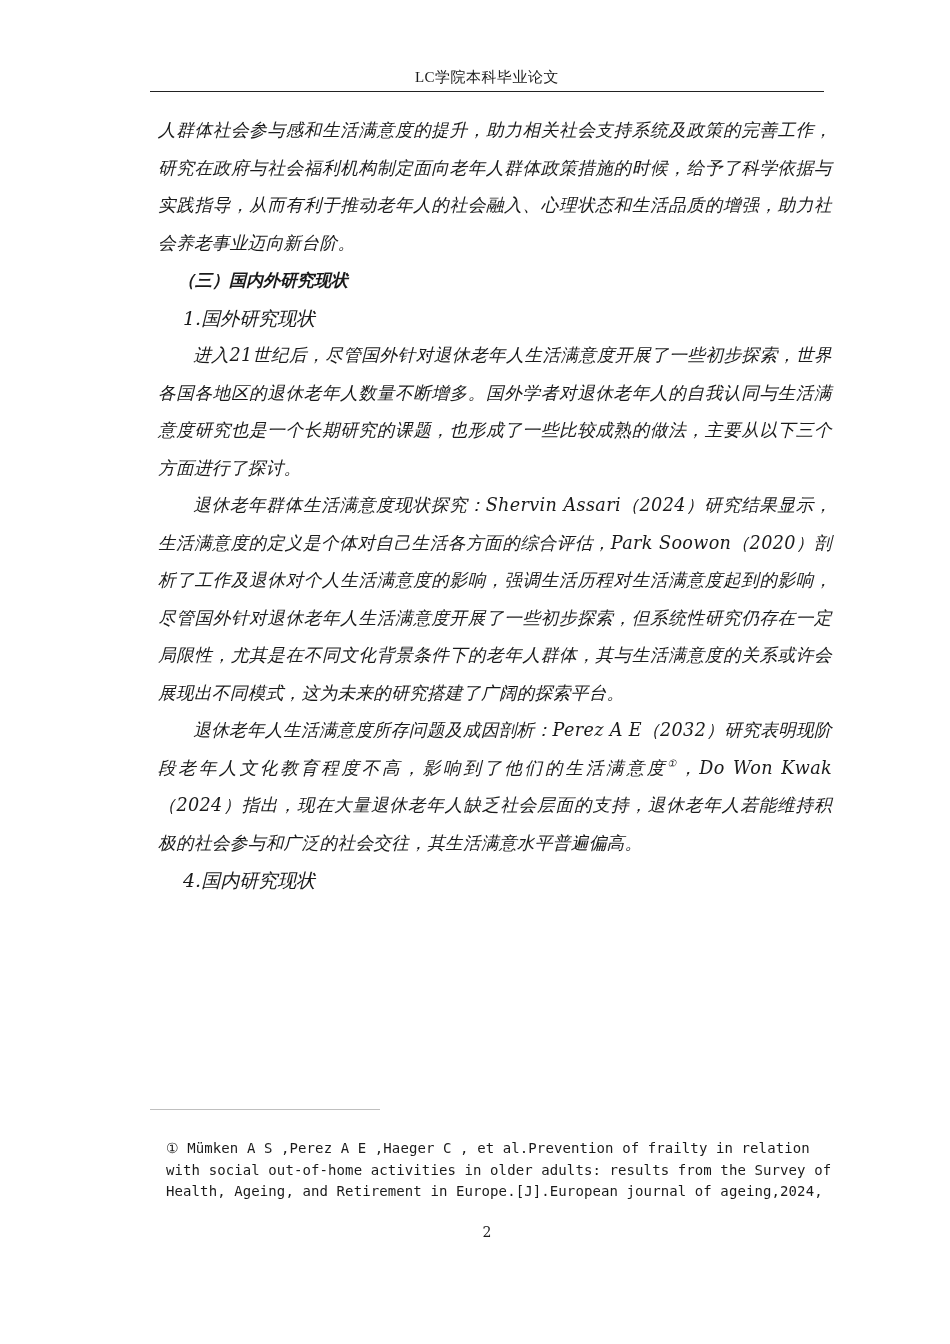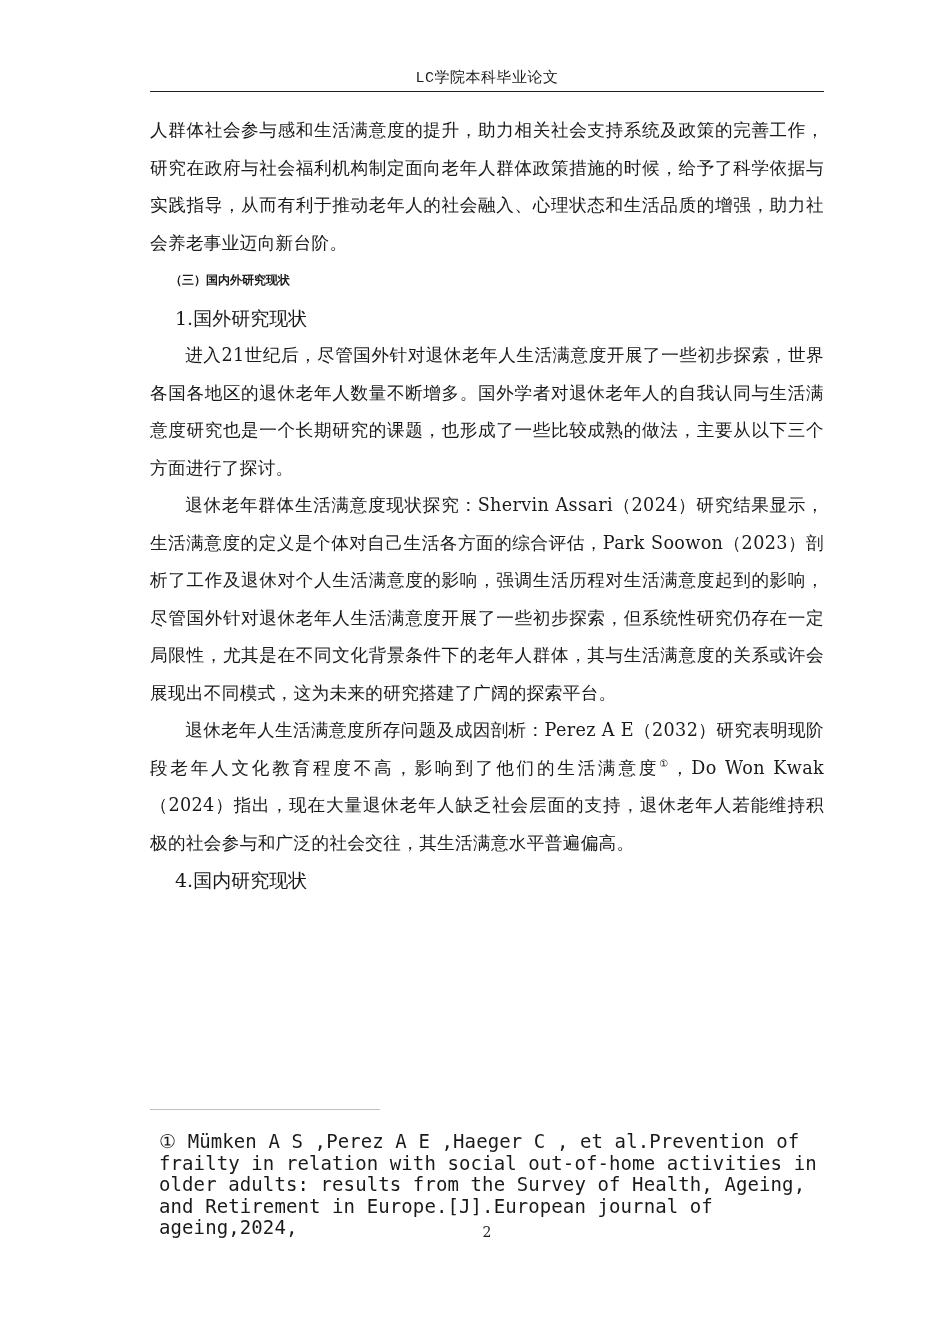--- a/index.html
+++ b/index.html
@@ -4,7 +4,7 @@
 <style>
   html, body { margin: 0; padding: 0; background: #ffffff; }
   body { width: 950px; height: 1344px; position: relative; overflow: hidden; color: #1a1a1a; font-family: "DejaVu Serif", "Liberation Serif", serif; }
-  .header-title { position: absolute; left: 150px; width: 674px; top: 68px; text-align: center; font-family: Liberation Mono, monospace; font-size: 15px; letter-spacing: 0.5px; }
+  .header-title { position: absolute; left: 150px; width: 674px; top: 68px; text-align: center; font-family: Liberation Serif, serif; font-size: 15px; letter-spacing: 0.5px; }
   .header-rule { position: absolute; left: 150px; width: 674px; top: 91px; height: 0; border-top: 1.5px solid #222; }
   .body { position: absolute; left: 150px; width: 674px; top: 112px; }
   .p { font-size: 17.6px; line-height: 37.5px; margin: 0; text-align: justify; text-justify: inter-character; letter-spacing: 0.35px; }

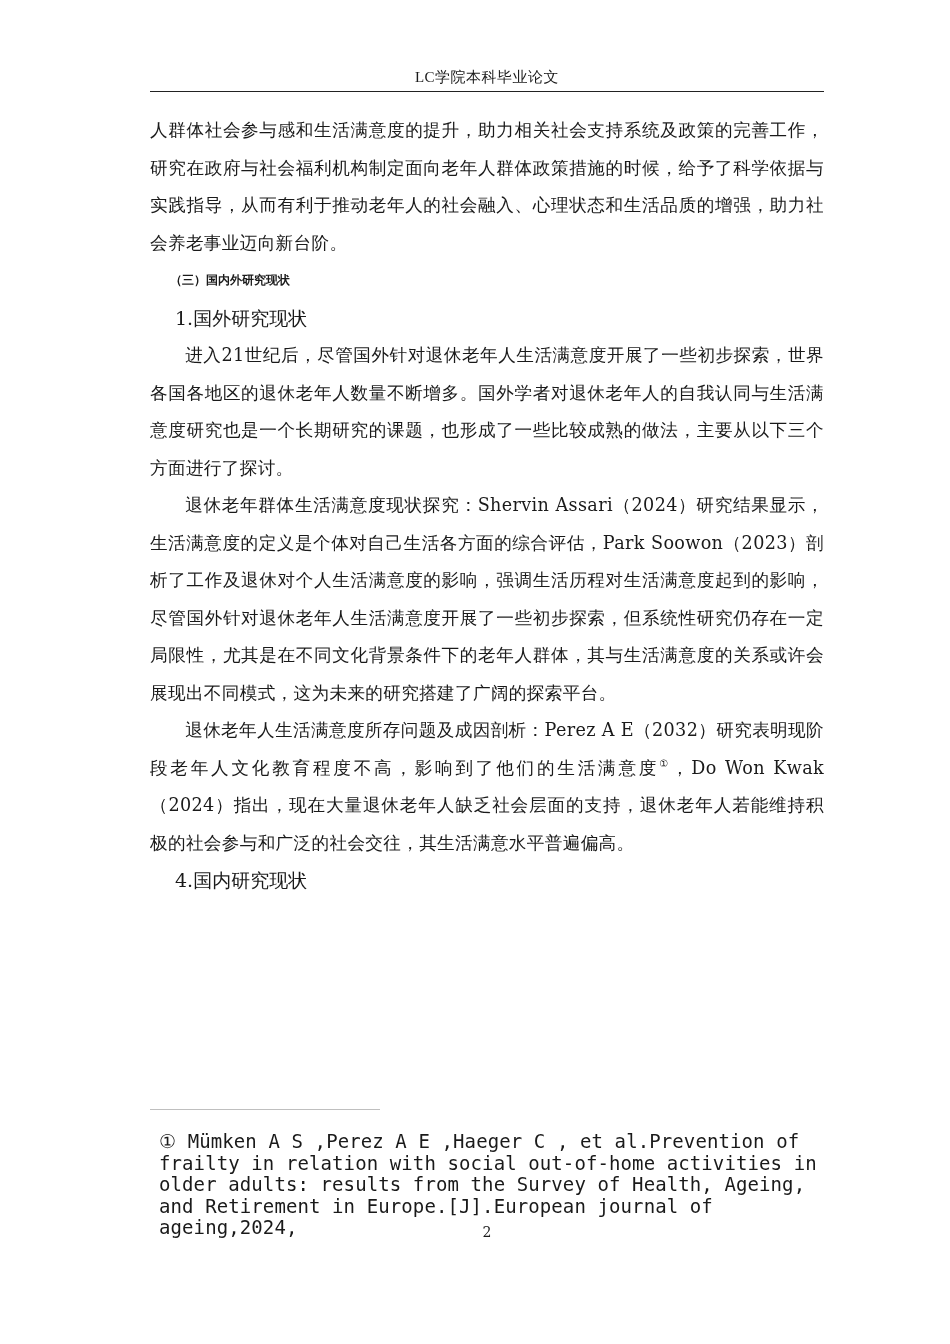--- a/index.html
+++ b/index.html
@@ -6,7 +6,7 @@
   body { width: 950px; height: 1344px; position: relative; overflow: hidden; color: #1a1a1a; font-family: "DejaVu Serif", "Liberation Serif", serif; }
   .header-title { position: absolute; left: 150px; width: 674px; top: 68px; text-align: center; font-family: Liberation Serif, serif; font-size: 15px; letter-spacing: 0.5px; }
   .header-rule { position: absolute; left: 150px; width: 674px; top: 91px; height: 0; border-top: 1.5px solid #222; }
-  .body { position: absolute; left: 150px; width: 674px; top: 112px; }
+  .body { position: absolute; left: 158px; width: 674px; top: 112px; font-style: italic; }
   .p { font-size: 17.6px; line-height: 37.5px; margin: 0; text-align: justify; text-justify: inter-character; letter-spacing: 0.35px; }
   .indent { text-indent: 2em; }
   .h3 { font-family: "DejaVu Sans", "Liberation Sans", sans-serif; font-weight: bold; font-size: 12px; line-height: 37.5px; margin: 0; padding-left: 20px; }

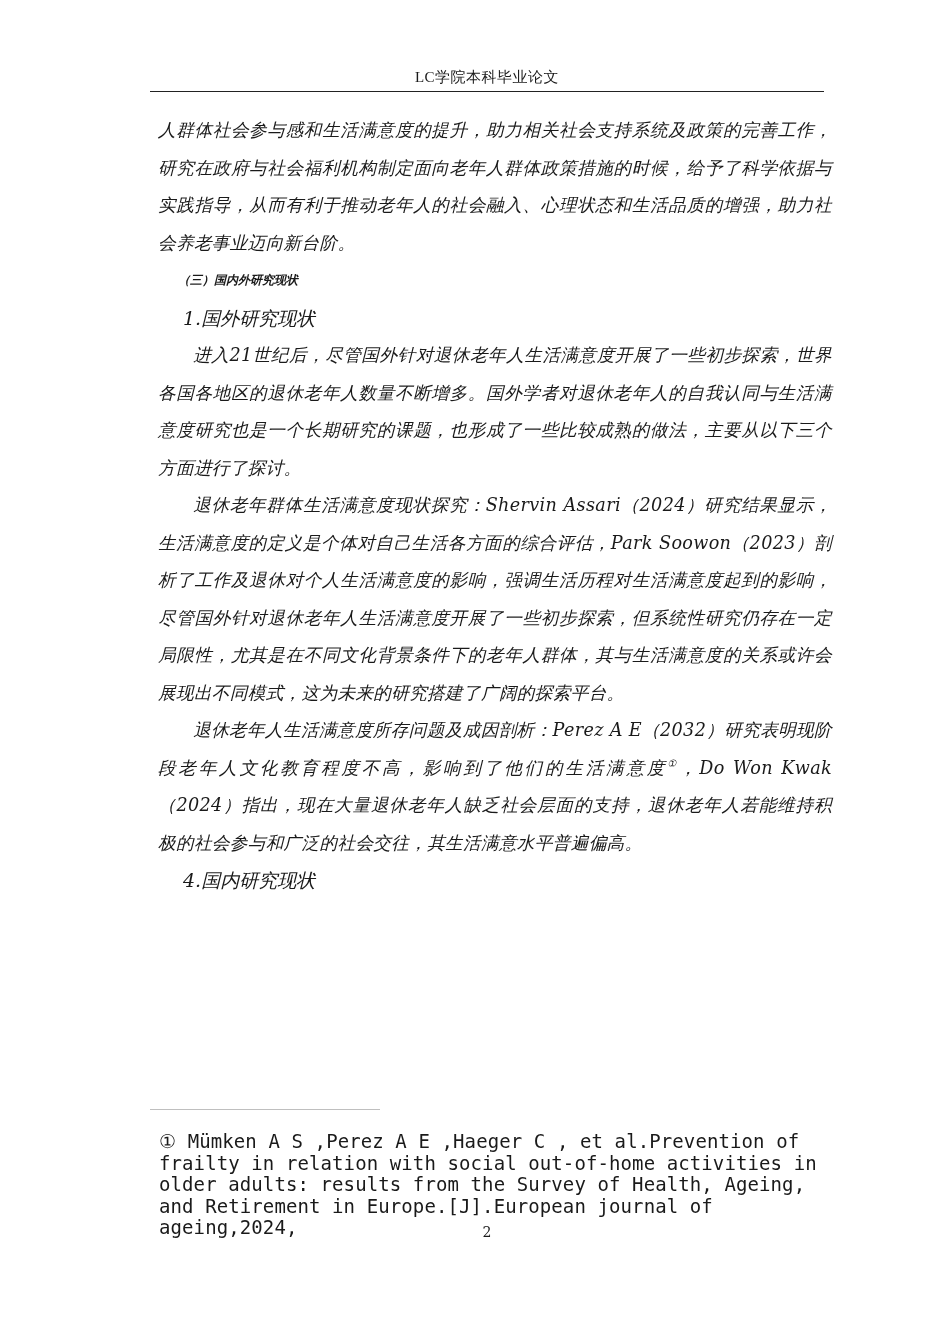--- a/index.html
+++ b/index.html
@@ -9,7 +9,7 @@
   .body { position: absolute; left: 158px; width: 674px; top: 112px; font-style: italic; }
   .p { font-size: 17.6px; line-height: 37.5px; margin: 0; text-align: justify; text-justify: inter-character; letter-spacing: 0.35px; }
   .indent { text-indent: 2em; }
-  .h3 { font-family: "DejaVu Sans", "Liberation Sans", sans-serif; font-weight: bold; font-size: 12px; line-height: 37.5px; margin: 0; padding-left: 20px; }
+  .h3 { font-family: "DejaVu Sans", "Liberation Sans", sans-serif; font-weight: bold; font-size: 17px; line-height: 37.5px; margin: 0; padding-left: 20px; }
   .h4 { font-size: 19px; line-height: 37.5px; margin: 0; padding-left: 25px; }
   sup.fn { font-size: 10px; line-height: 0; vertical-align: super; }
   .fn-rule { position: absolute; left: 150px; width: 230px; top: 1109px; border-top: 1px solid #bfbfbf; }

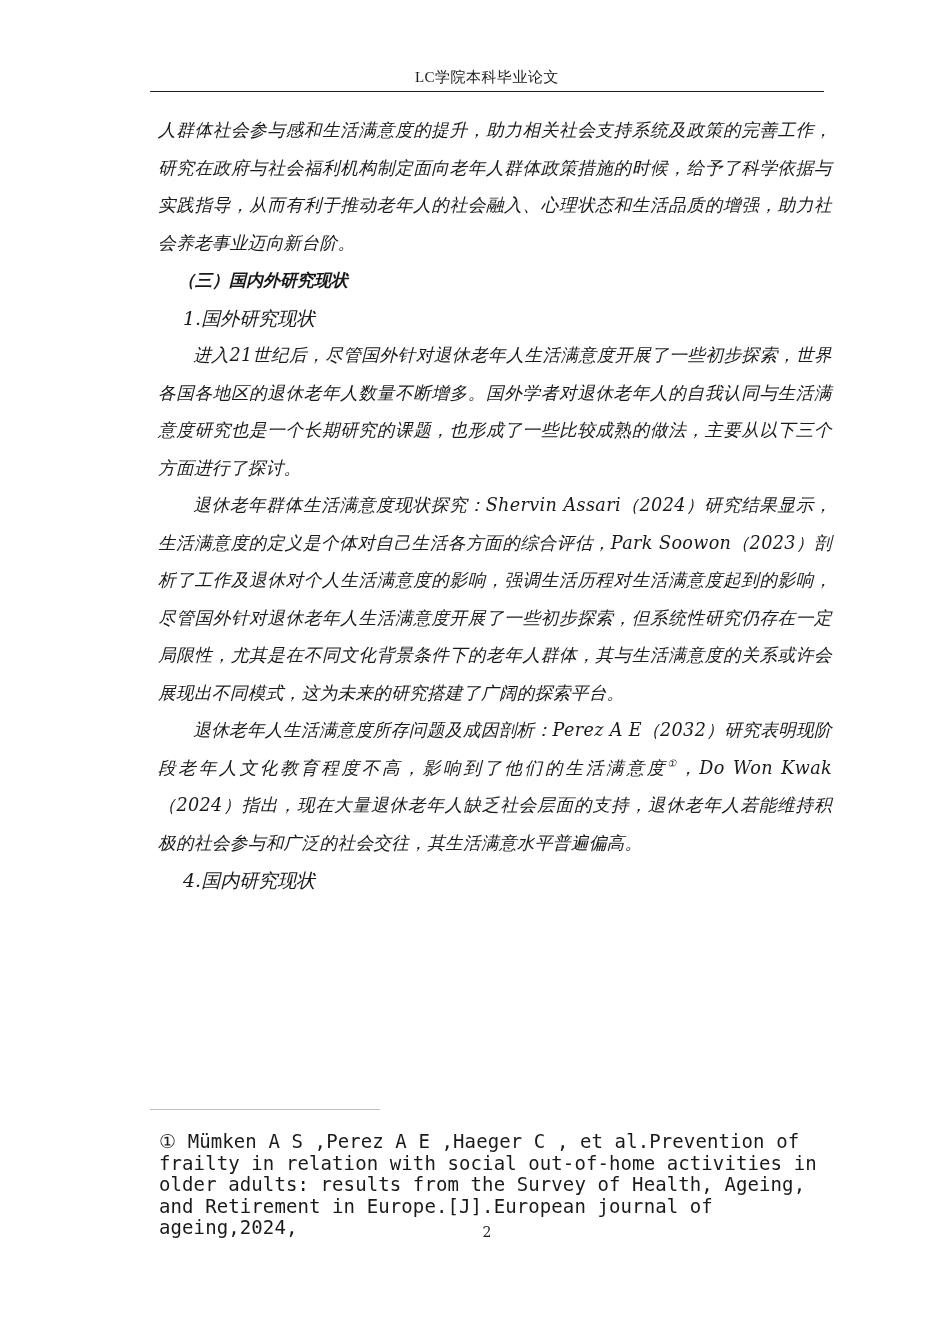--- a/index.html
+++ b/index.html
@@ -27,7 +27,7 @@
   <p class="h3">（三）国内外研究现状</p>
   <p class="h4">1.国外研究现状</p>
   <p class="p indent">进入21世纪后，尽管国外针对退休老年人生活满意度开展了一些初步探索，世界各国各地区的退休老年人数量不断增多。国外学者对退休老年人的自我认同与生活满意度研究也是一个长期研究的课题，也形成了一些比较成熟的做法，主要从以下三个方面进行了探讨。</p>
-  <p class="p indent">退休老年群体生活满意度现状探究：Shervin Assari（2024）研究结果显示，生活满意度的定义是个体对自己生活各方面的综合评估，Park Soowon（2023）剖析了工作及退休对个人生活满意度的影响，强调生活历程对生活满意度起到的影响，尽管国外针对退休老年人生活满意度开展了一些初步探索，但系统性研究仍存在一定局限性，尤其是在不同文化背景条件下的老年人群体，其与生活满意度的关系或许会展现出不同模式，这为未来的研究搭建了广阔的探索平台。</p>
+  <p class="p indent">退休老年群体生活满意度现状探究：Shervin Assari（2024）研究结果显示，生活满意度的定义是个体对自己生活各方面的综合评估，Park Soowon（2020）剖析了工作及退休对个人生活满意度的影响，强调生活历程对生活满意度起到的影响，尽管国外针对退休老年人生活满意度开展了一些初步探索，但系统性研究仍存在一定局限性，尤其是在不同文化背景条件下的老年人群体，其与生活满意度的关系或许会展现出不同模式，这为未来的研究搭建了广阔的探索平台。</p>
   <p class="p indent"><span>退休老年人生活满意度所存问题及成因剖析：Perez A E（2032）研究表明现阶段老年人文化教育程度不高，影响到了他们的生活满意度</span><sup class="fn">①</sup><span>，Do Won Kwak（2024）指出，现在大量退休老年人缺乏社会层面的支持，退休老年人若能维持积极的社会参与和广泛的社会交往，其生活满意水平普遍偏高。</span></p>
   <p class="h4">4.国内研究现状</p>
 </div>

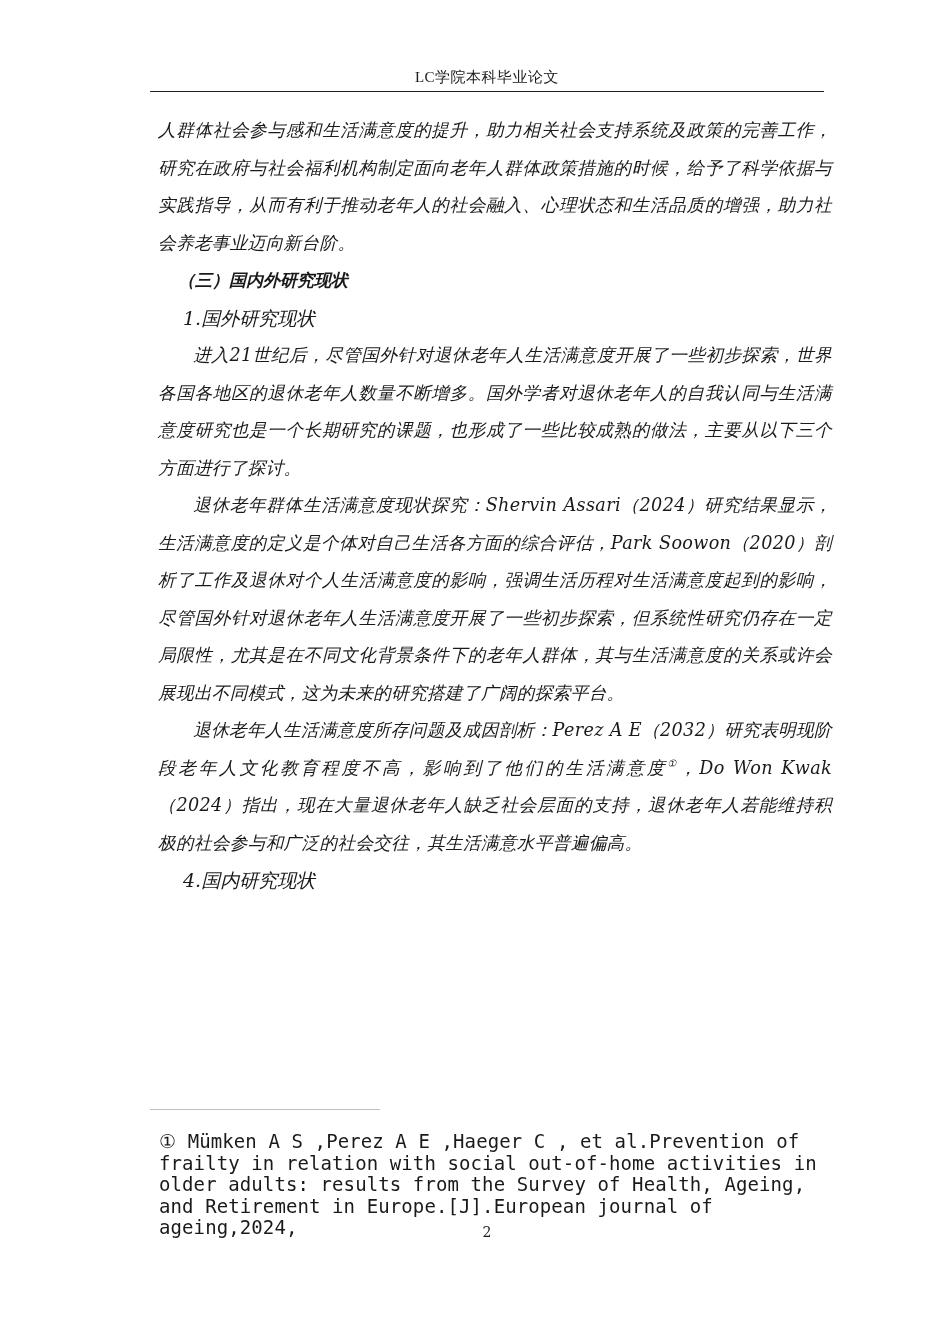--- a/index.html
+++ b/index.html
@@ -13,7 +13,7 @@
   .h4 { font-size: 19px; line-height: 37.5px; margin: 0; padding-left: 25px; }
   sup.fn { font-size: 10px; line-height: 0; vertical-align: super; }
   .fn-rule { position: absolute; left: 150px; width: 230px; top: 1109px; border-top: 1px solid #bfbfbf; }
-  .footnote { position: absolute; left: 150px; width: 680px; top: 1122px; font-family: "DejaVu Sans Mono", "Liberation Mono", monospace; font-size: 19px; line-height: 21.5px; letter-spacing: 0.1px; margin: 9px; }
+  .footnote { position: absolute; left: 150px; width: 680px; top: 1122px; font-family: "DejaVu Sans Mono", "Liberation Mono", monospace; font-size: 14px; line-height: 21.5px; letter-spacing: 0.1px; margin: 16px; }
   .page-number { position: absolute; left: 0; width: 974px; top: 1224px; text-align: center; font-size: 14px; }
 </style>
 </head>

